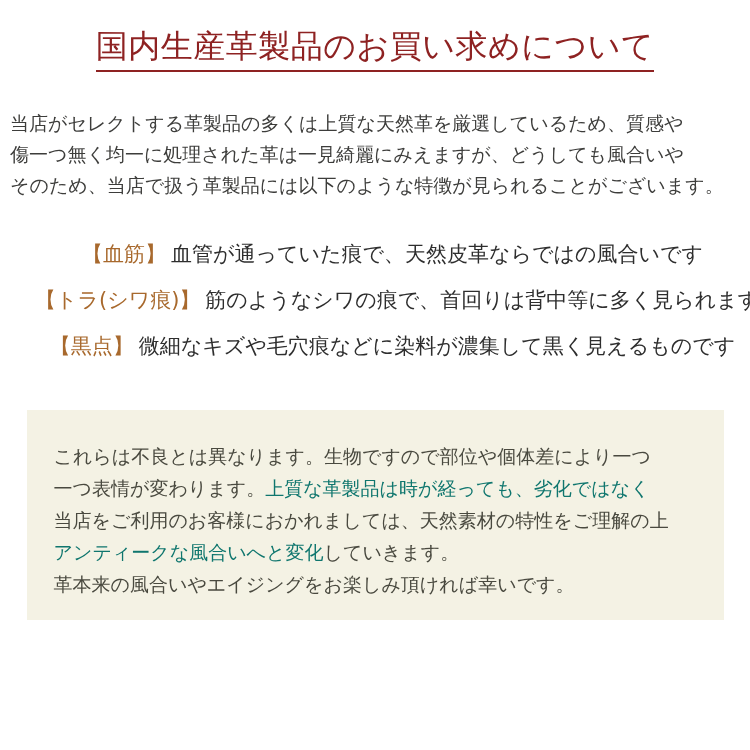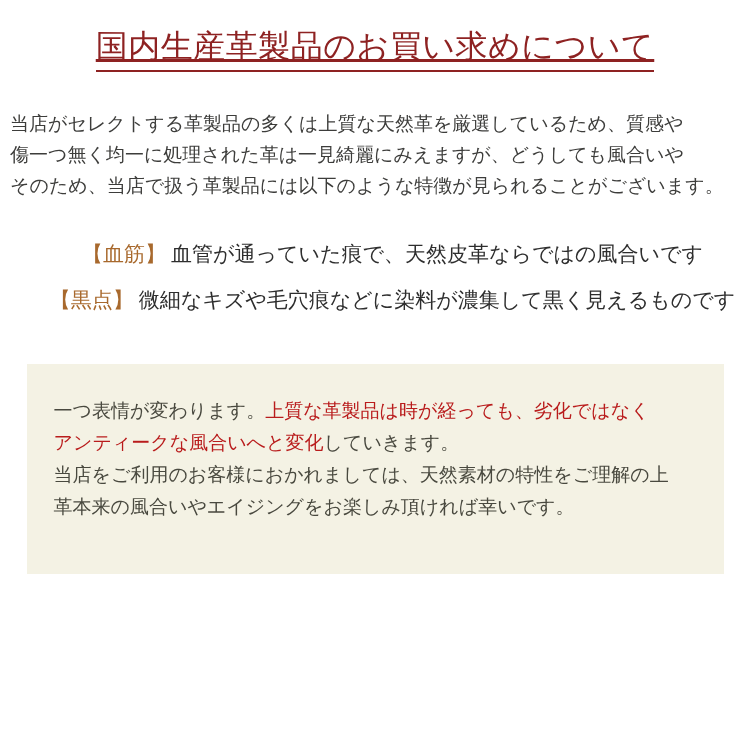--- a/index.html
+++ b/index.html
@@ -23,7 +23,6 @@
     padding-bottom: 5px;
     letter-spacing: 0.5px;
     white-space: nowrap;
-    text-decoration: underline;
   }
   .intro {
     margin-top: 36px;

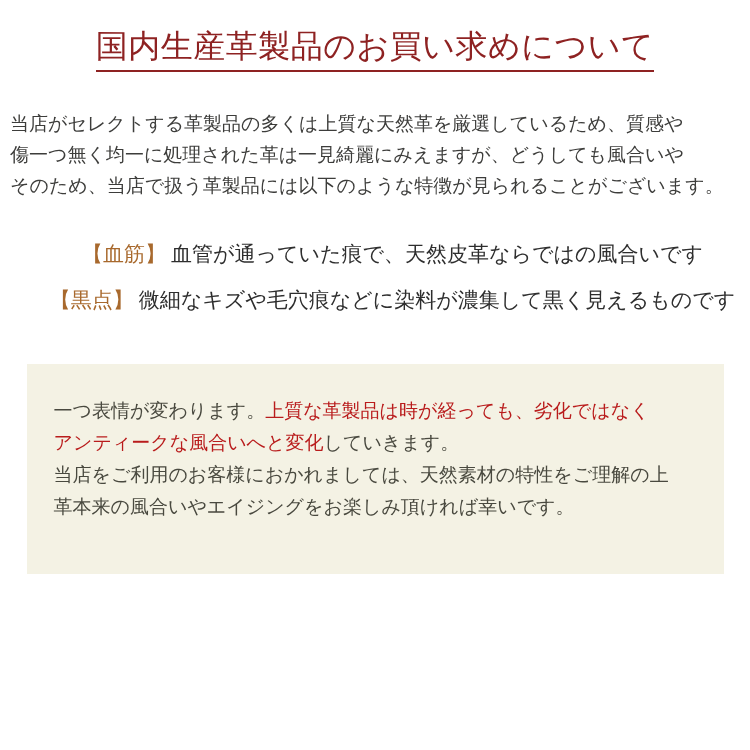--- a/index.html
+++ b/index.html
@@ -83,6 +83,9 @@
     <span class="feature-term">【血筋】</span><span class="feature-desc">血管が通っていた痕で、天然皮革ならではの風合いです</span>
   </div>
   <div class="feature-item">
+    <span class="feature-term">【トラ(シワ痕)】</span><span class="feature-desc">筋のようなシワの痕で、首回りは背中等に多く見られます</span>
+  </div>
+  <div class="feature-item">
     <span class="feature-term">【黒点】</span><span class="feature-desc">微細なキズや毛穴痕などに染料が濃集して黒く見えるものです</span>
   </div>
 </div>

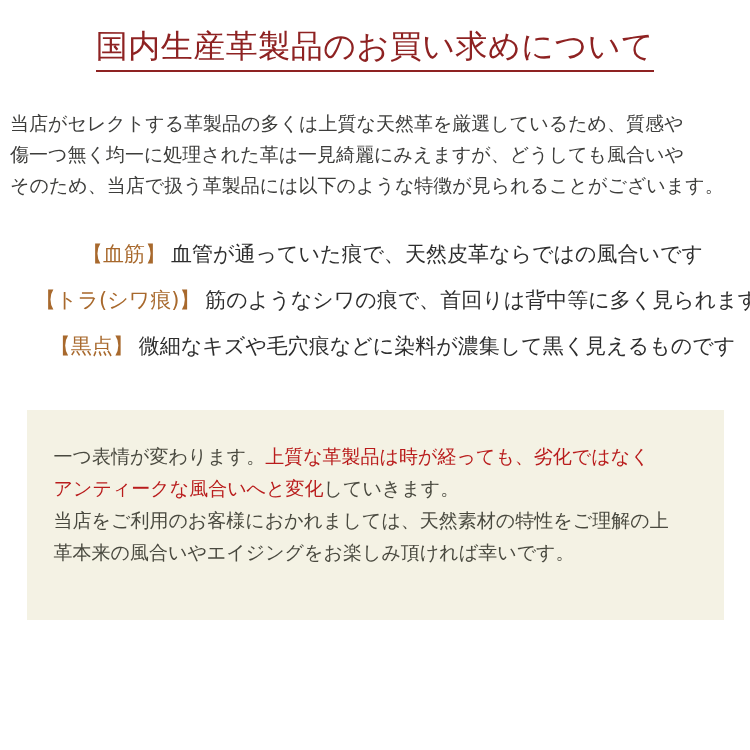--- a/index.html
+++ b/index.html
@@ -92,6 +92,9 @@
 
 <div class="note-box">
   <div class="note-line">
+    <span>これらは不良とは異なります。生物ですので部位や個体差により一つ</span>
+  </div>
+  <div class="note-line">
     <span>一つ表情が変わります。</span><span class="note-red">上質な革製品は時が経っても、劣化ではなく</span>
   </div>
   <div class="note-line">

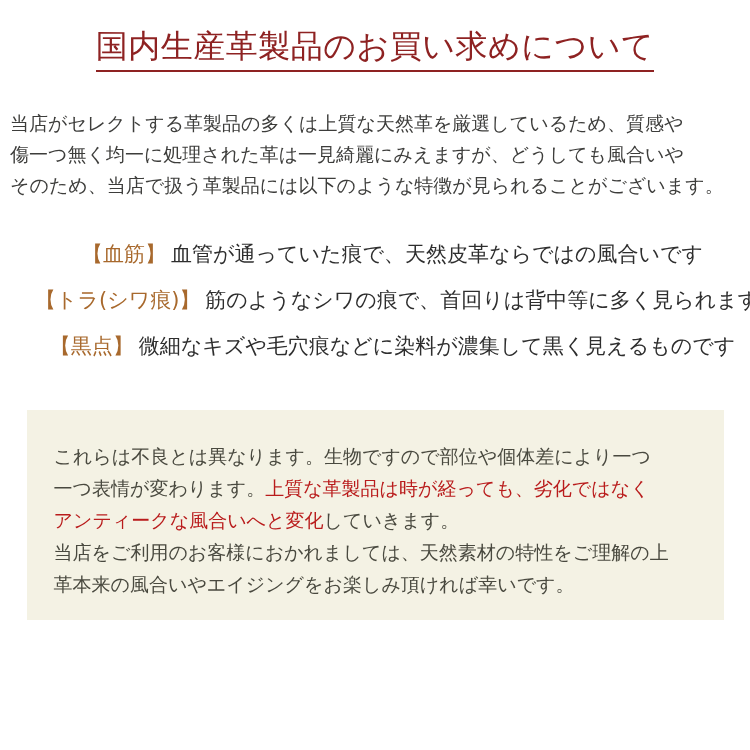--- a/index.html
+++ b/index.html
@@ -63,7 +63,7 @@
     color: #49493f;
     white-space: nowrap;
   }
-  .note-red { color: #b91c1c; }
+  .note-red { color: #0f766e; }
 </style>
 </head>
 <body>

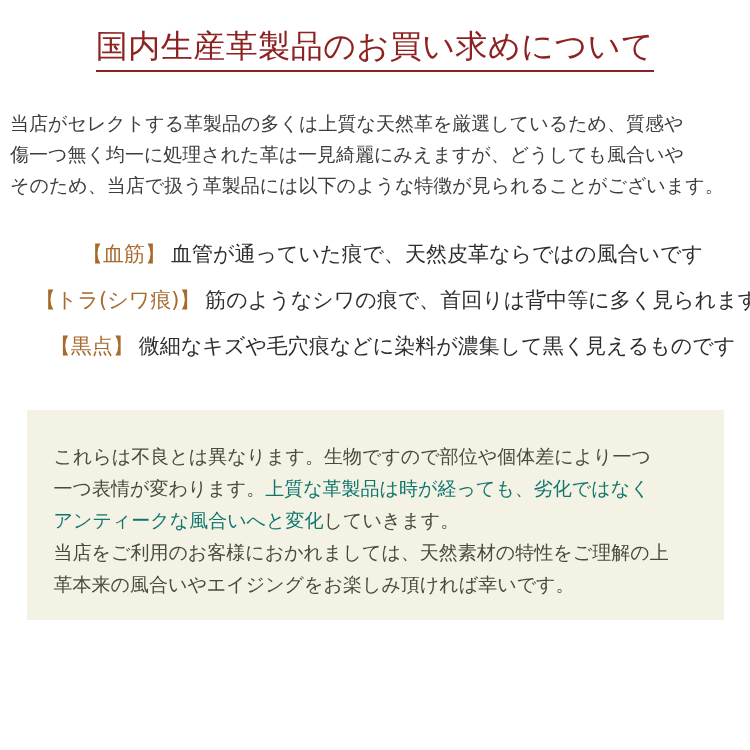--- a/index.html
+++ b/index.html
@@ -98,10 +98,10 @@
     <span>一つ表情が変わります。</span><span class="note-red">上質な革製品は時が経っても、劣化ではなく</span>
   </div>
   <div class="note-line">
-    <span class="note-red">アンティークな風合いへと変化</span><span>していきます。</span>
+    <span>当店をご利用のお客様におかれましては、天然素材の特性をご理解の上</span>
   </div>
   <div class="note-line">
-    <span>当店をご利用のお客様におかれましては、天然素材の特性をご理解の上</span>
+    <span class="note-red">アンティークな風合いへと変化</span><span>していきます。</span>
   </div>
   <div class="note-line">
     <span>革本来の風合いやエイジングをお楽しみ頂ければ幸いです。</span>

